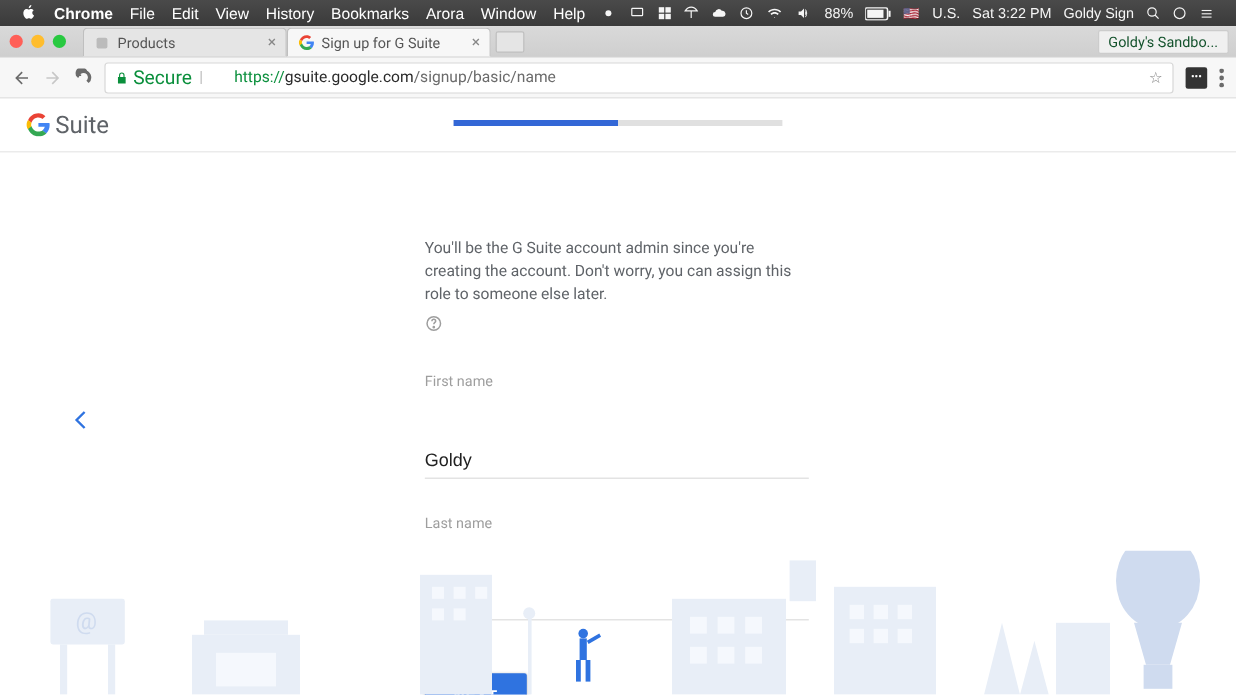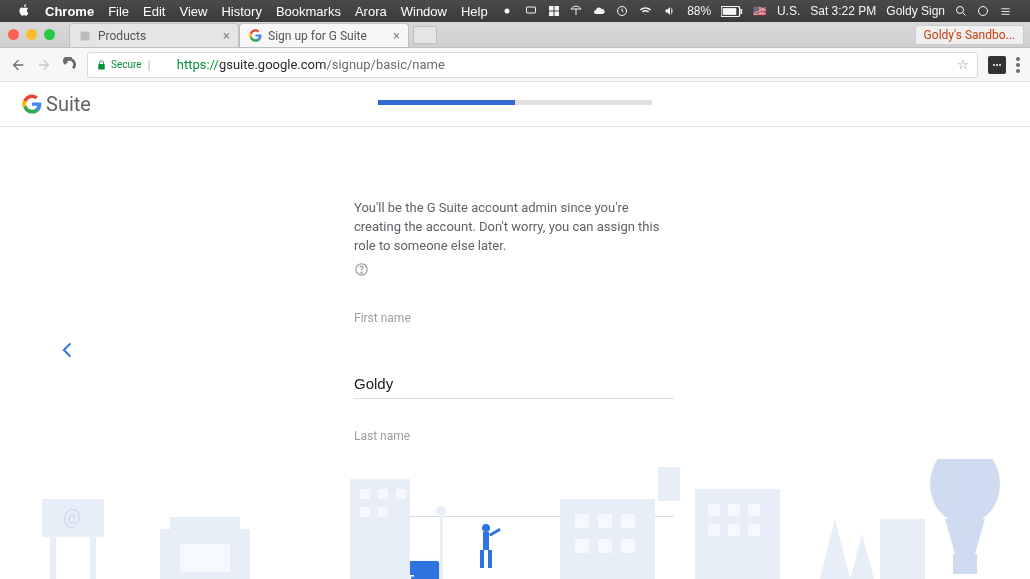--- a/index.html
+++ b/index.html
@@ -46,7 +46,7 @@
     border:1px solid #bfbfbf; background:#e5e5e5; border-radius:2px;}
 
   .profile-chip { margin-left:auto; align-self:center; margin-right:6px;
-    font-size:12px; color:#c2410c; background:#f0f0f0; padding:2px 8px;
+    font-size:12px; color:#14532d; background:#f0f0f0; padding:2px 8px;
     border:1px solid #ccc; border-radius:2px;}
 
   .addr-bar {

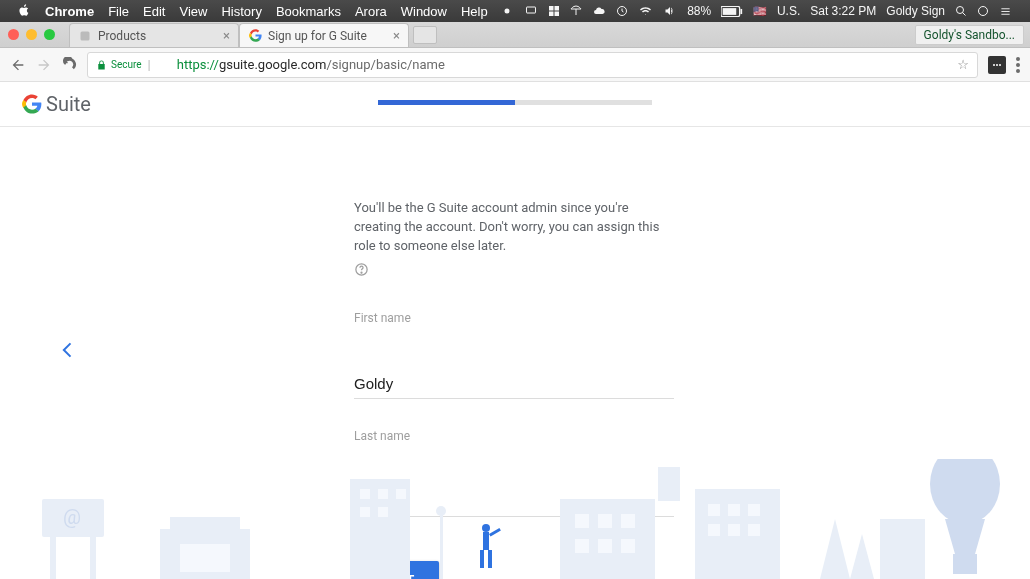--- a/index.html
+++ b/index.html
@@ -61,7 +61,7 @@
     background:#fff; border:1px solid #d8d8d8; border-radius:3px;
     padding:0 8px;
   }
-  .secure { color:#0a8f3c; font-size:10px; display:flex; align-items:center; gap:4px;}
+  .secure { color:#0a8f3c; font-size:16px; display:flex; align-items:center; gap:4px;}
   .secure svg{fill:#0a8f3c;}
   .url-host { color:#2a2a2a; }
   .url-path { color:#6b6b6b; }

